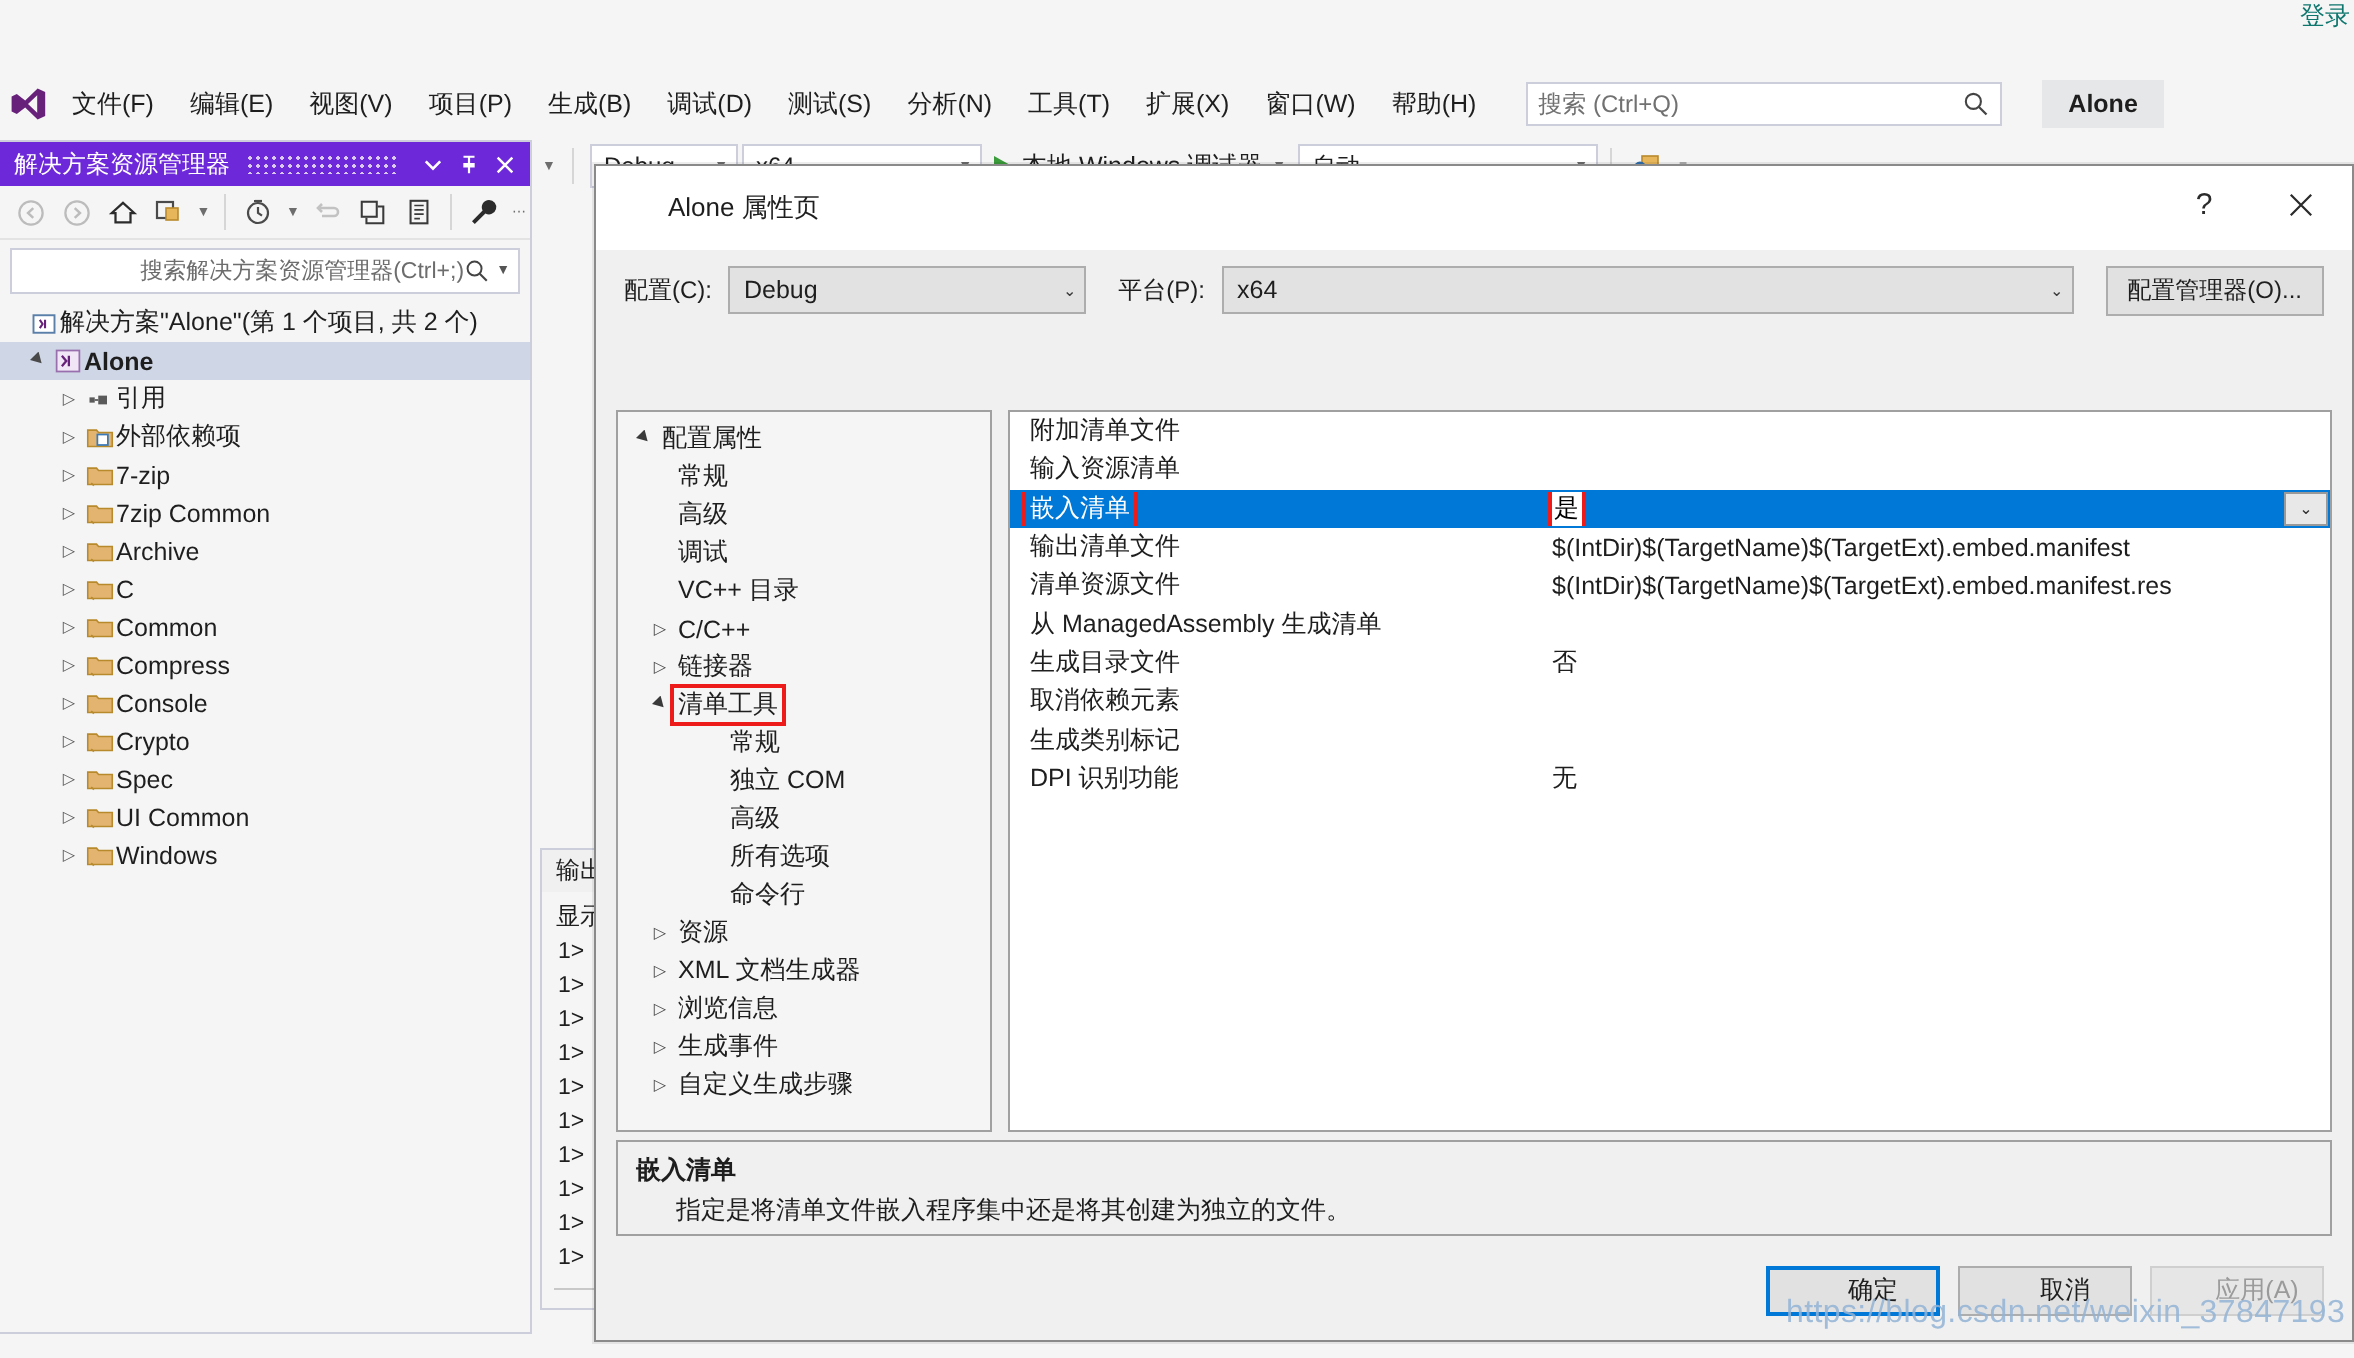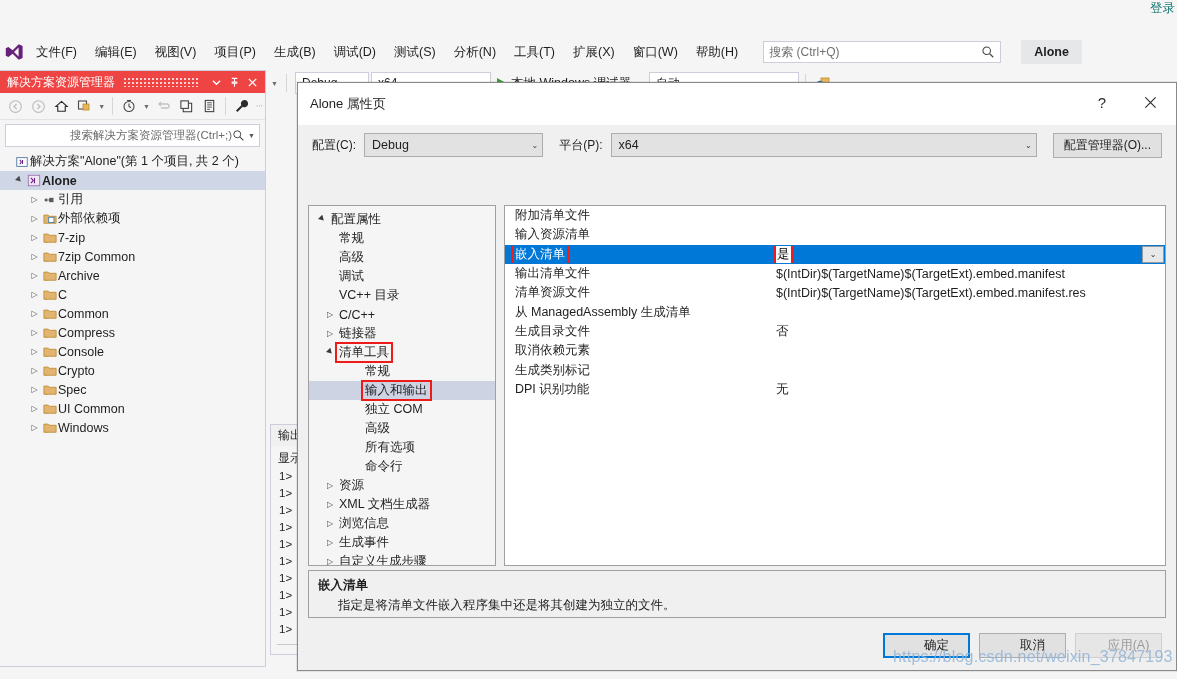--- a/index.html
+++ b/index.html
@@ -39,7 +39,7 @@
   
   #solexp { position:absolute; left:0; top:70px; width:266px; bottom:12px; background:#f5f5f5;
             border:1px solid #cccedb; border-left:none; display:flex; flex-direction:column; }
-  #solexp-title { height:22px; background:#ef4444; color:#fff; display:flex; align-items:center;
+  #solexp-title { height:22px; background:#6d28d9; color:#fff; display:flex; align-items:center;
                   padding:0 4px 0 7px; font-size:12px; }
   #solexp-title .t { white-space:nowrap; }
   .dots { flex:1; margin:0 8px; height:10px;

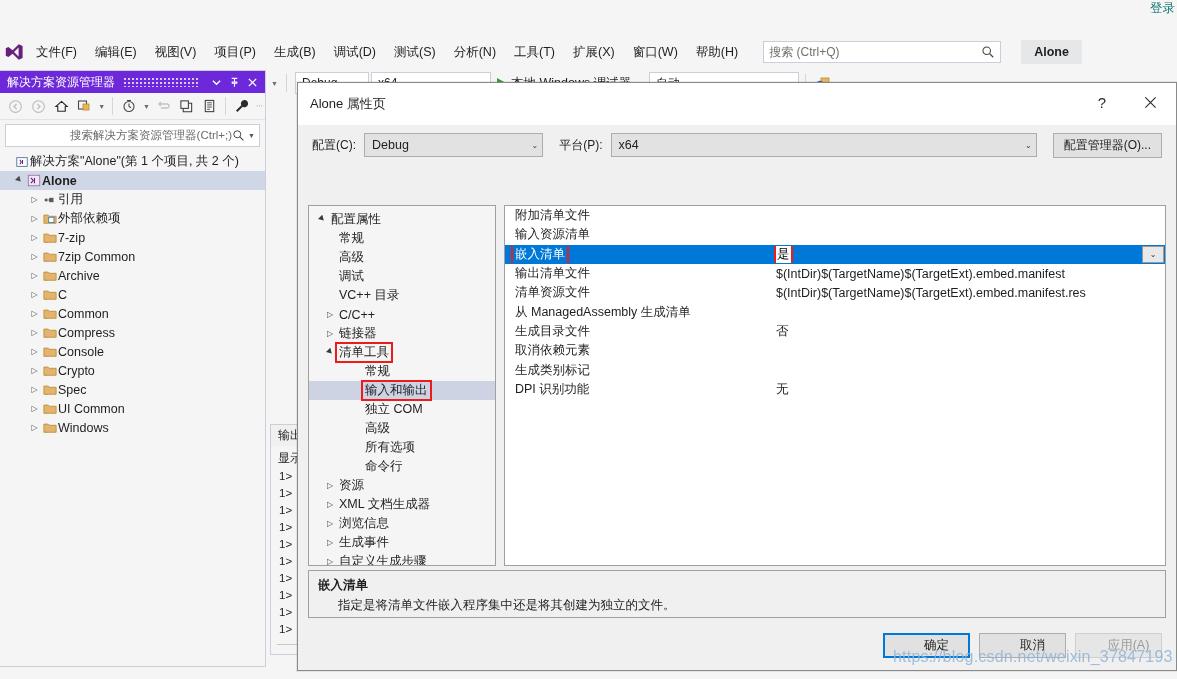--- a/index.html
+++ b/index.html
@@ -69,7 +69,7 @@
   #dialog { position:absolute; left:297px; top:82px; width:880px; height:589px;
             background:#f0f0f0; border:1px solid #8a8a8a; box-shadow:0 0 0 1px rgba(0,0,0,.07); }
   #dlg-title { height:42px; background:#fff; display:flex; align-items:center; padding-left:12px; }
-  #dlg-title .dt { font-size:13px; }
+  #dlg-title .dt { font-size:13px;margin-left:24px; }
   .dlg-tbtn { position:absolute; top:0; height:38px; width:44px; display:flex; align-items:center; justify-content:center; font-size:15px; color:#2b2b2b; }
   #dlg-help { right:52px; }
   #dlg-close { right:4px; }

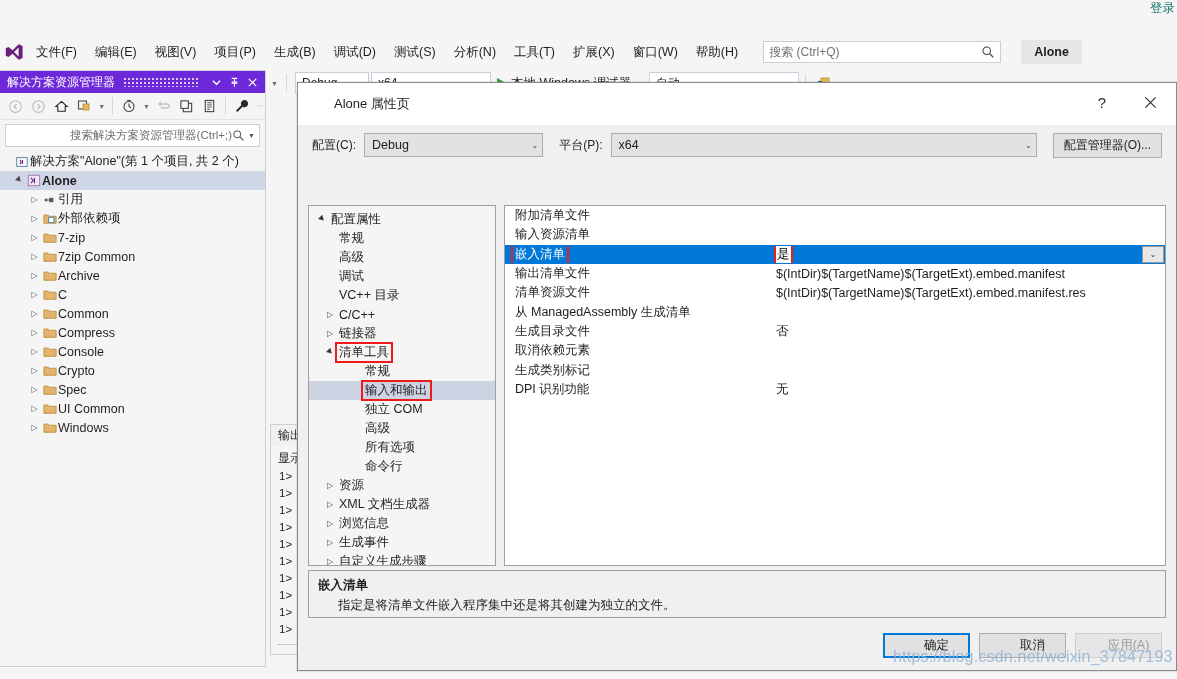--- a/index.html
+++ b/index.html
@@ -606,11 +606,6 @@
           <span class="cexp"></span>
           <span class="ctext">常规</span>
         </div>
-        <div class="crow selected">
-          <span style="width:40px"></span>
-          <span class="cexp"></span>
-          <span class="ctext redbox">输入和输出</span>
-        </div>
         <div class="crow">
           <span style="width:40px"></span>
           <span class="cexp"></span>

